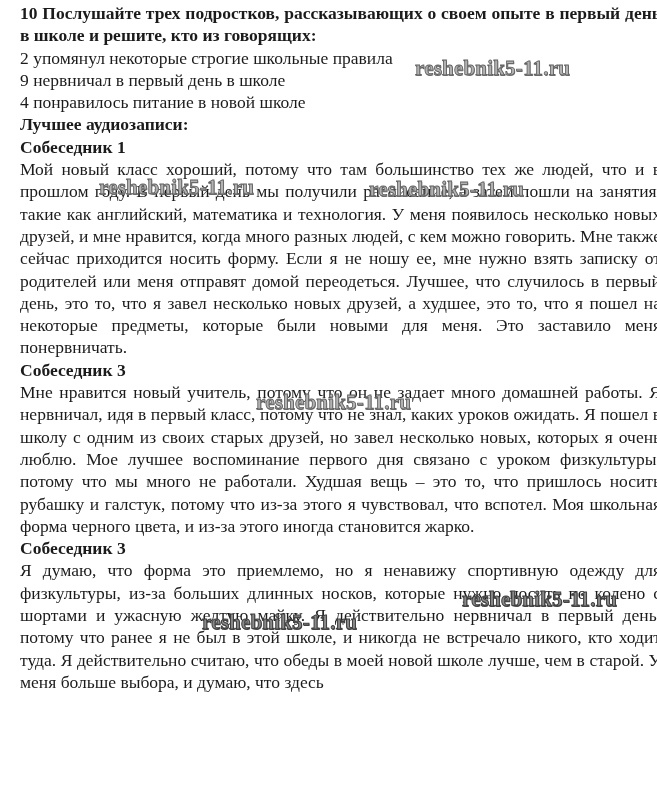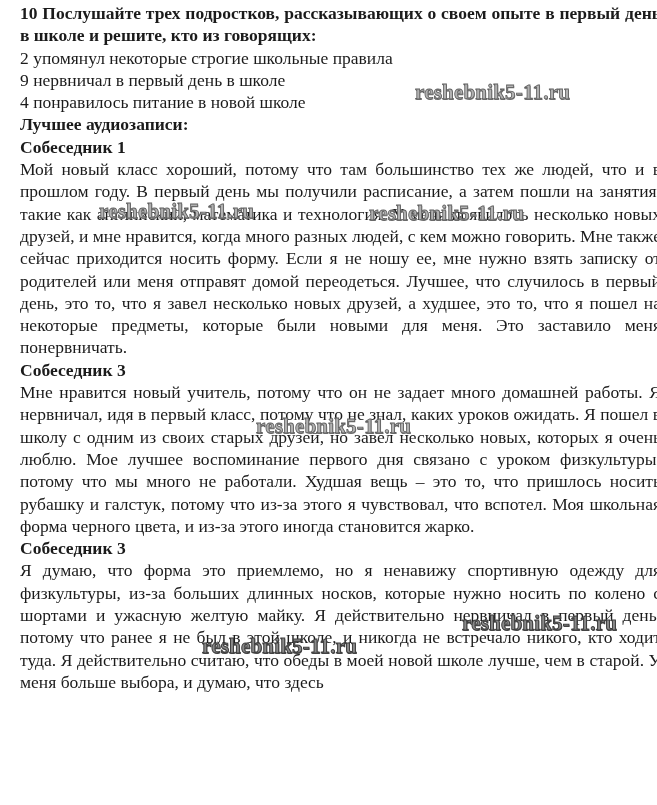--- a/index.html
+++ b/index.html
@@ -53,7 +53,6 @@
     letter-spacing: 0.2px;
     white-space: nowrap;
     pointer-events: none;
-    margin-top: 24px;
   }
   .wm-light {
     color: #b2b2b2;

